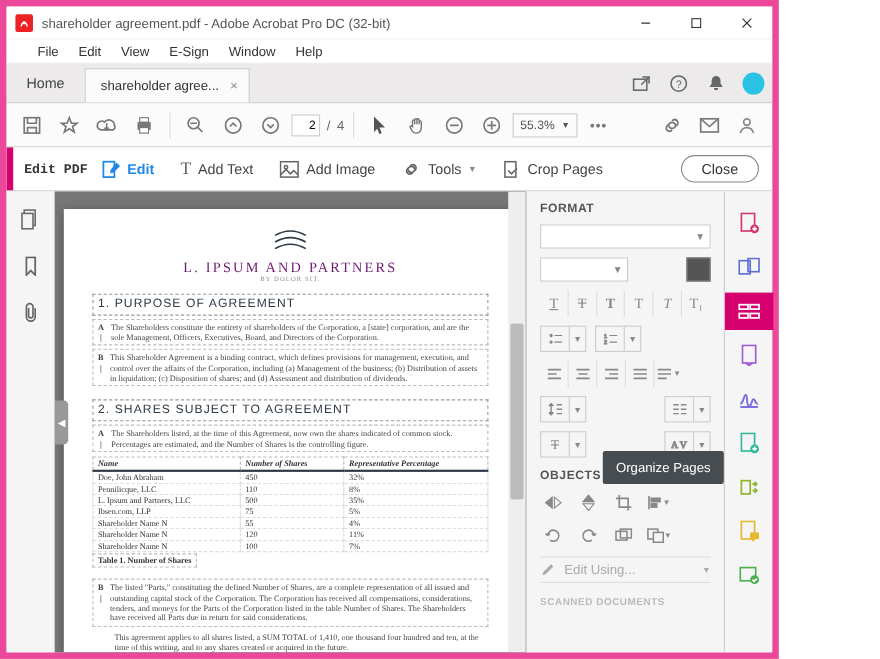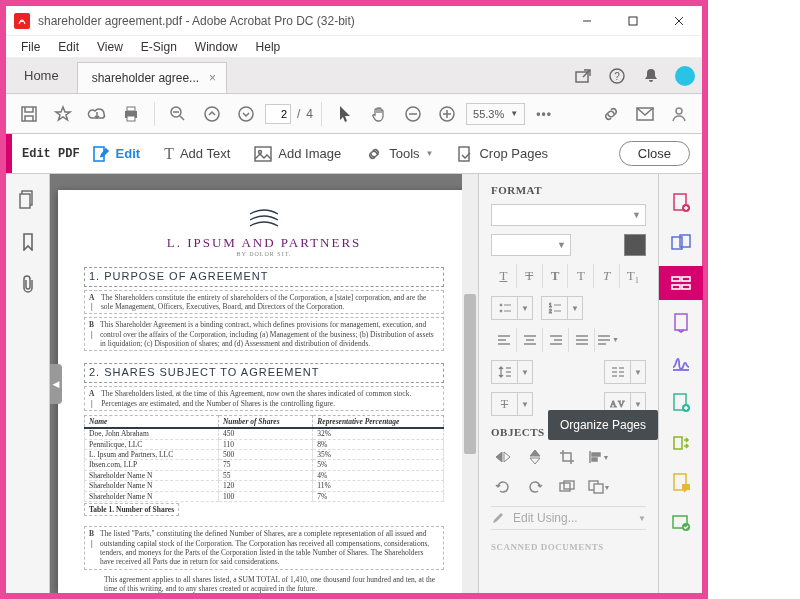--- a/index.html
+++ b/index.html
@@ -11,7 +11,7 @@
 .titlebar .title{flex:1;font-size:12px;color:#555;}
 .winbtns{display:flex;height:100%;}
 .winbtn{width:46px;display:flex;align-items:center;justify-content:center;color:#333;}
-.menubar{height:22px;background:#fff;display:flex;align-items:center;padding:0 7px;gap:2px;border-bottom:1px solid #eee;}
+.menubar{height:22px;background:#fff;display:flex;align-items:center;padding:0 20px;gap:2px;border-bottom:1px solid #eee;}
 .menubar span{padding:2px 8px;font-size:12px;color:#333;}
 .tabbar{height:36px;background:#eceaea;display:flex;align-items:stretch;border-bottom:1px solid #ccc;}
 .tabbar .navbtn{padding:0 18px;display:flex;align-items:center;font-size:13px;color:#444;}

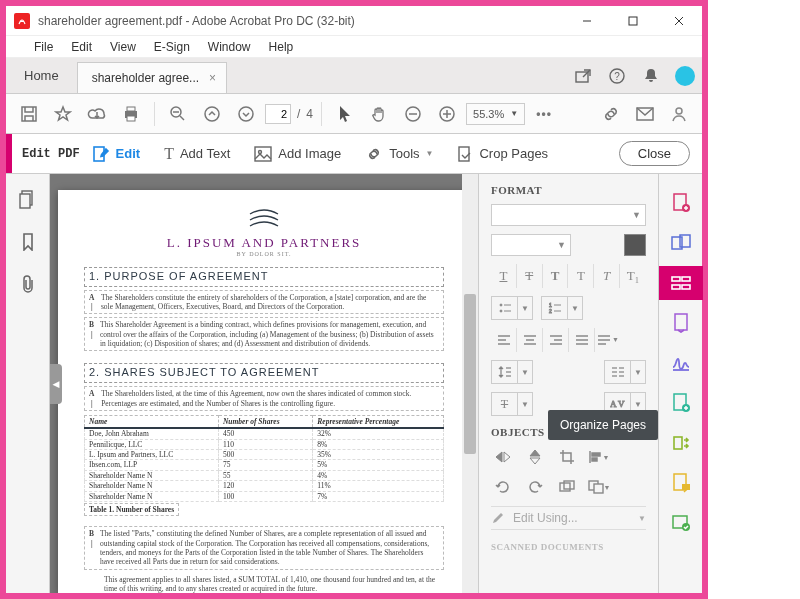--- a/index.html
+++ b/index.html
@@ -54,7 +54,7 @@
 .scroll{position:absolute;right:0;top:0;width:16px;height:100%;background:#eee;}
 .scroll .thumb{position:absolute;left:2px;width:12px;background:#bbb;border-radius:2px;}
 .fmtpanel{width:180px;background:#f5f5f5;border-left:1px solid #ccc;padding:10px 12px 0 12px;overflow:hidden;}
-.fp-h{font-size:11px;font-weight:600;color:#555;letter-spacing:0.5px;margin-bottom:8px;font-family:Liberation Serif, serif;}
+.fp-h{font-size:11px;font-weight:600;color:#555;letter-spacing:0.5px;margin-bottom:8px;}
 .fp-row{display:flex;gap:8px;align-items:center;margin-bottom:8px;}
 .drop{border:1px solid #ccc;background:#fff;height:22px;flex:1;display:flex;align-items:center;justify-content:flex-end;padding:0 4px;color:#888;font-size:9px;}
 .sw{width:22px;height:22px;border:1px solid #888;background:#555;}

